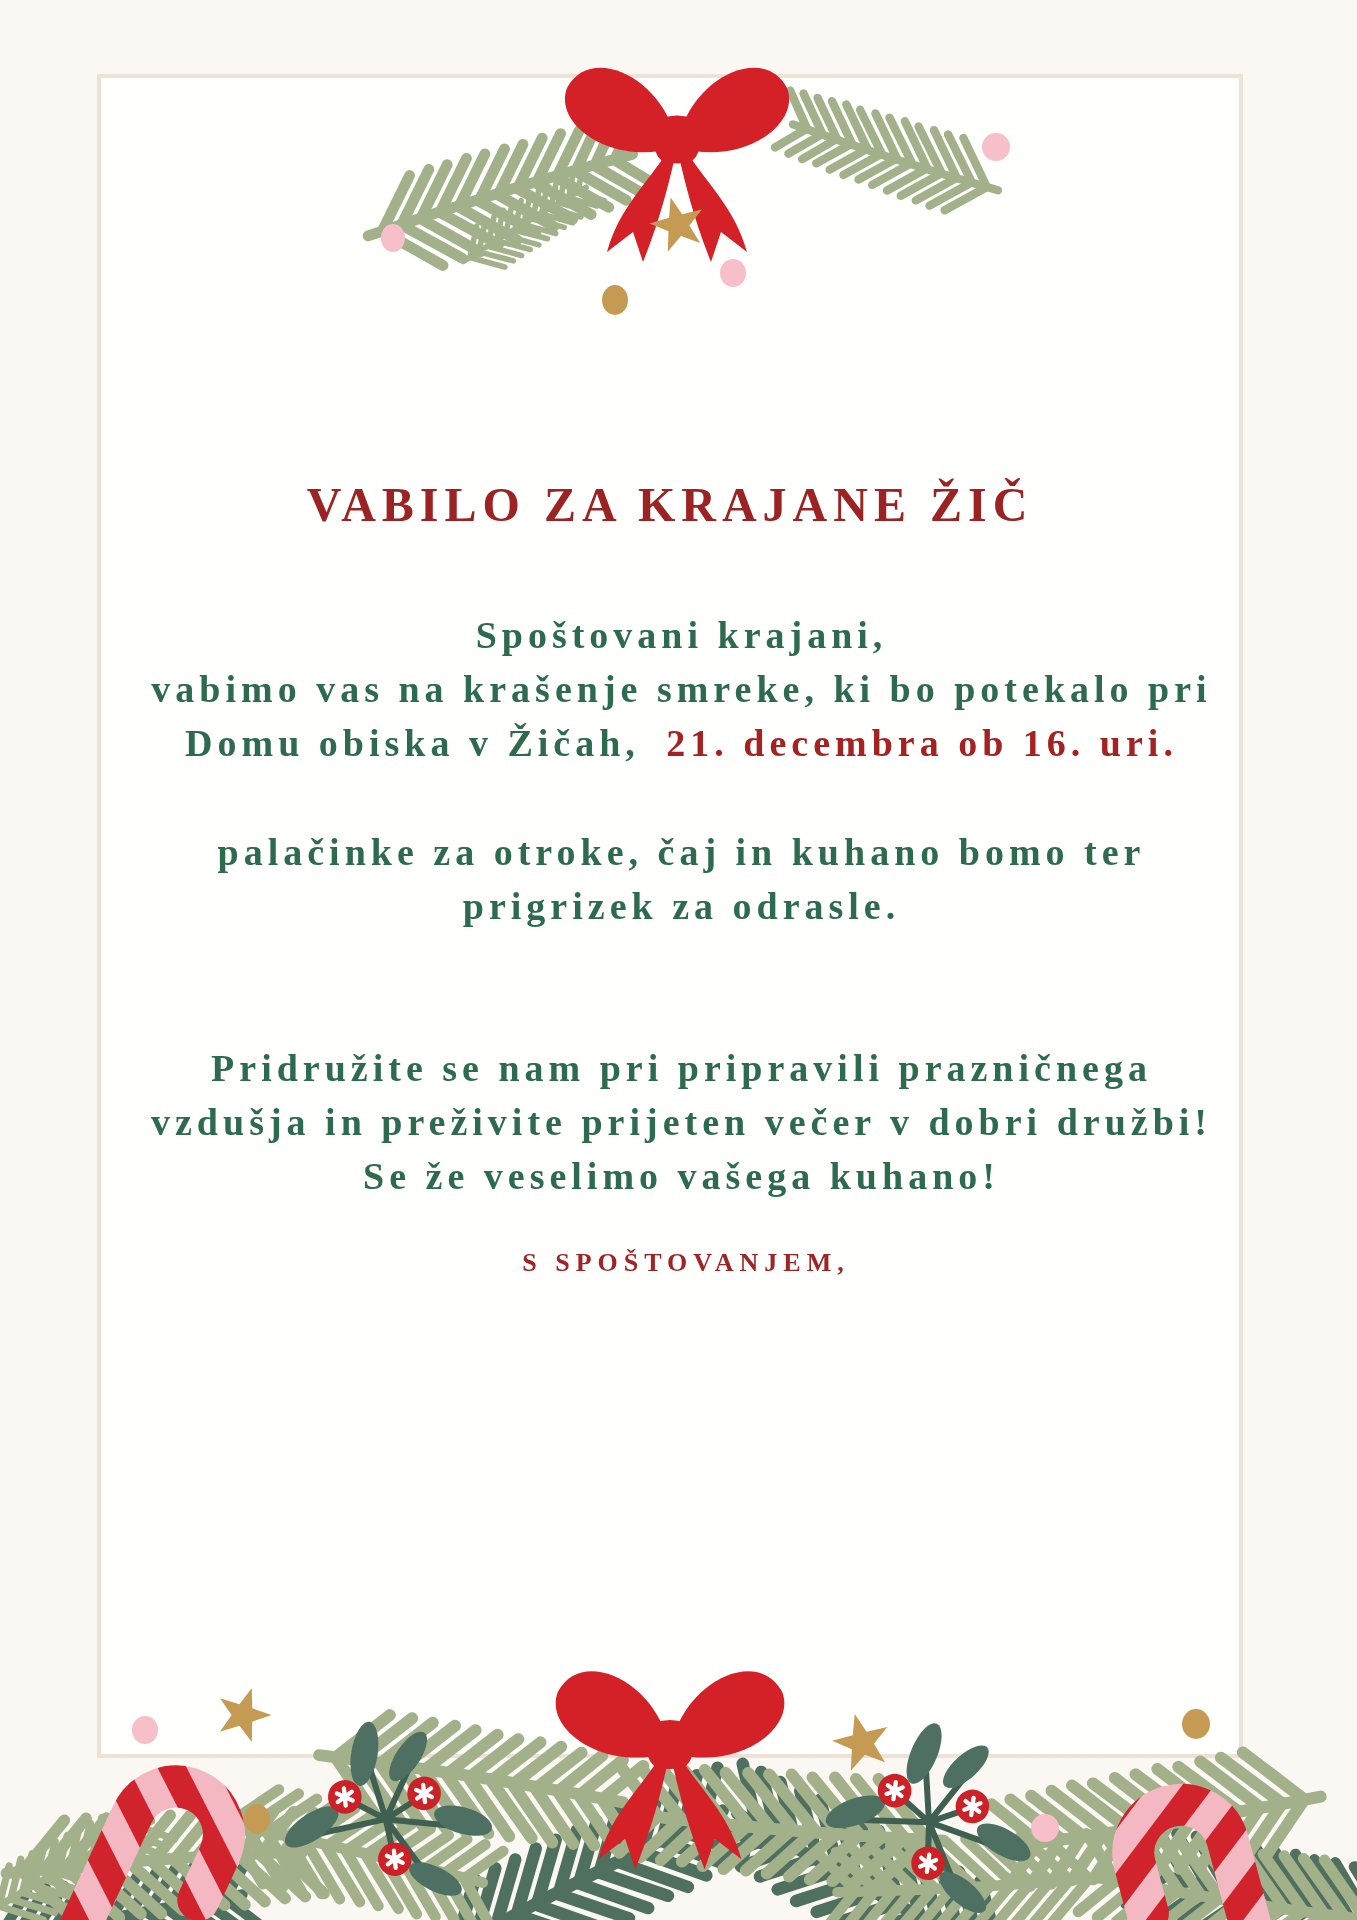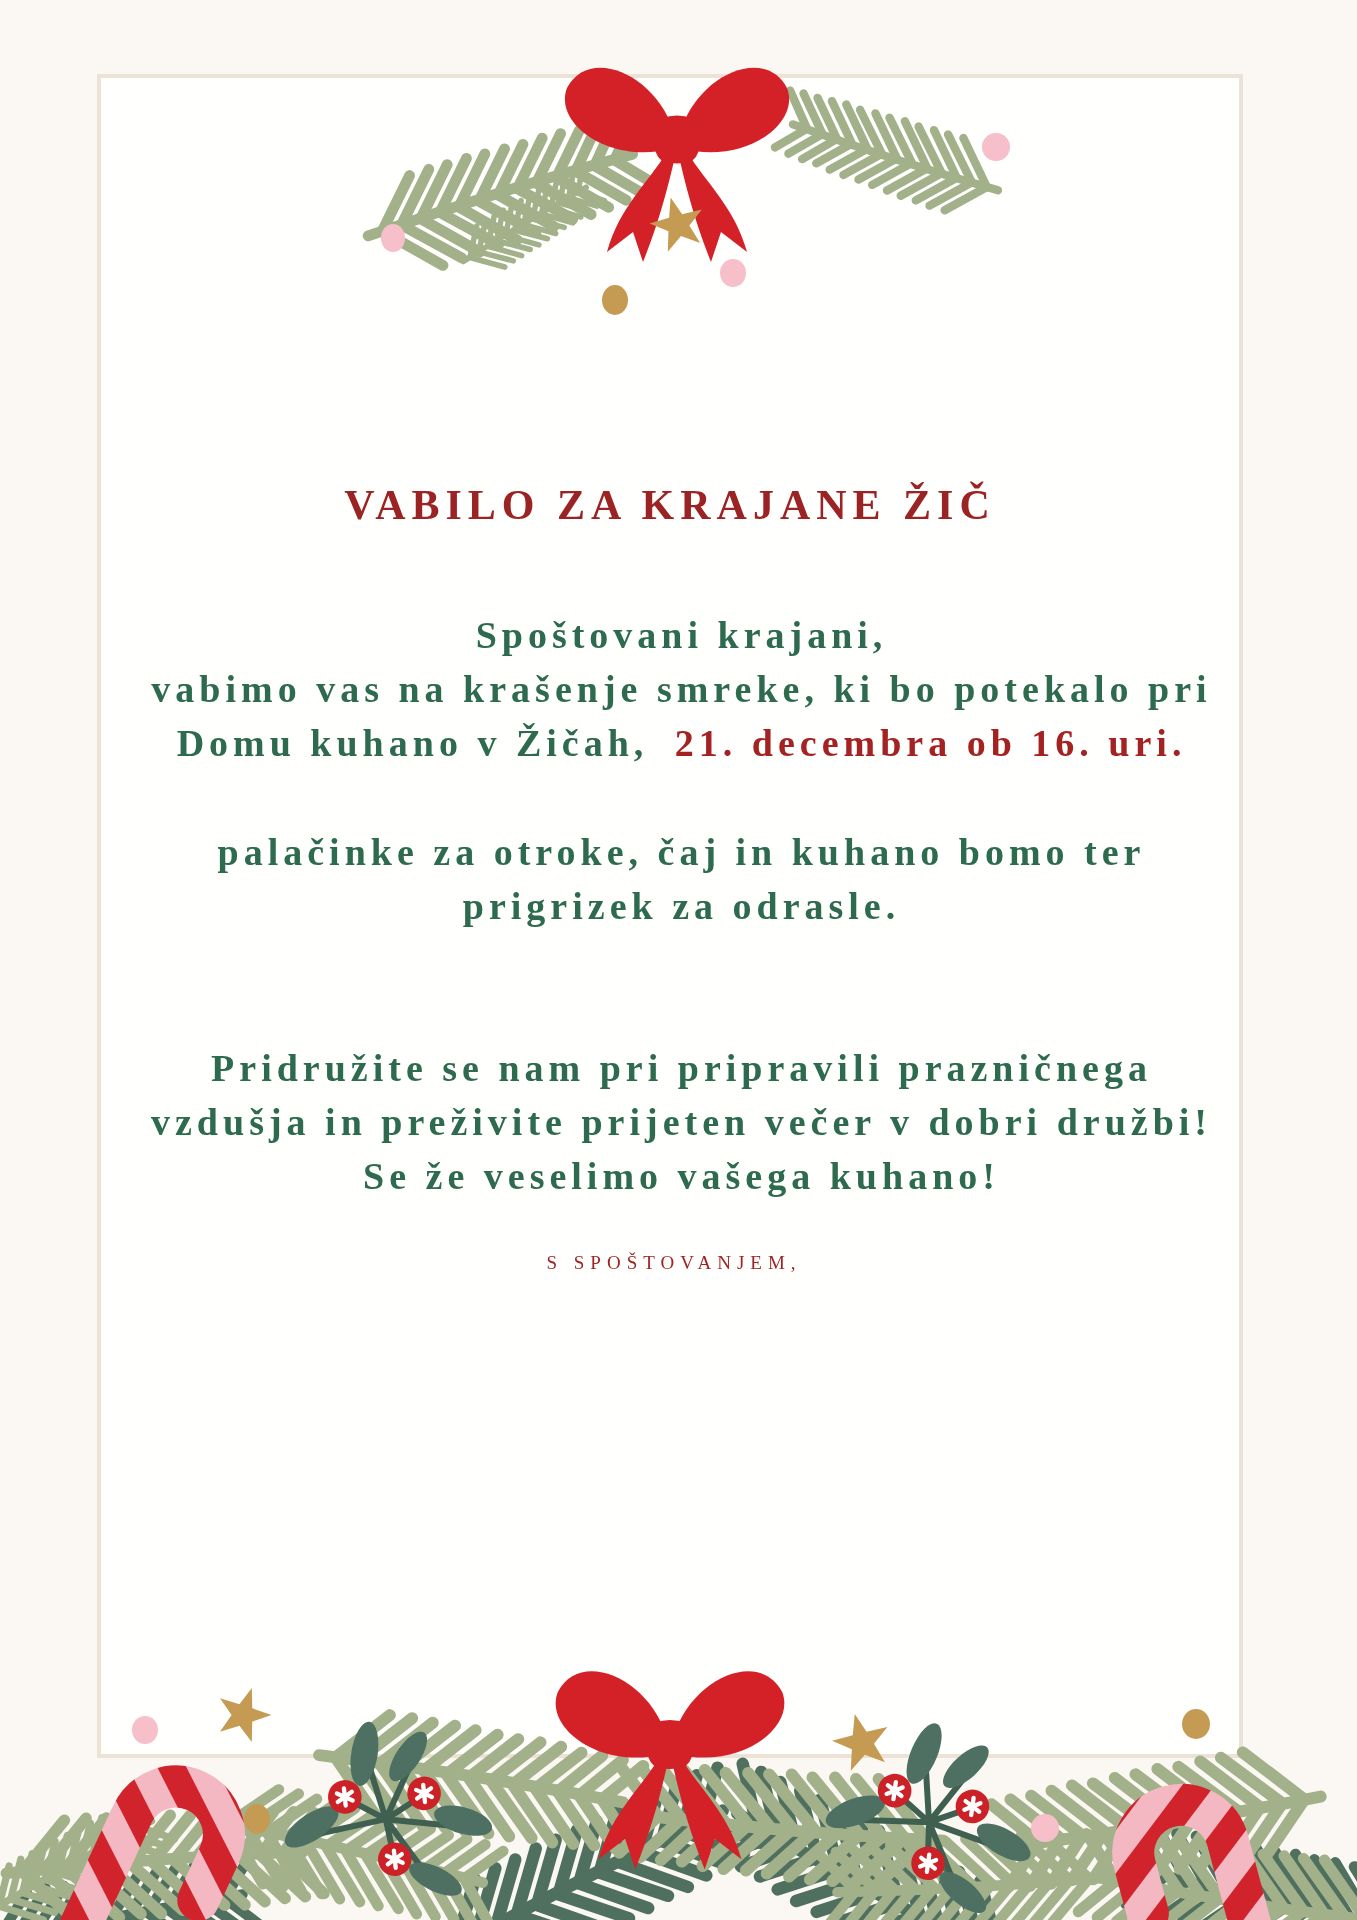--- a/index.html
+++ b/index.html
@@ -26,7 +26,7 @@
   .content{position:absolute;left:97px;top:0;width:1146px;z-index:3;text-align:center;font-weight:bold;}
   .title{
     position:absolute;left:0;width:100%;top:484px;
-    font-size:42px;line-height:42px;letter-spacing:6px;
+    font-size:48px;line-height:42px;letter-spacing:6px;
     color:var(--title-red);font-weight:bold;
   }
   .para{

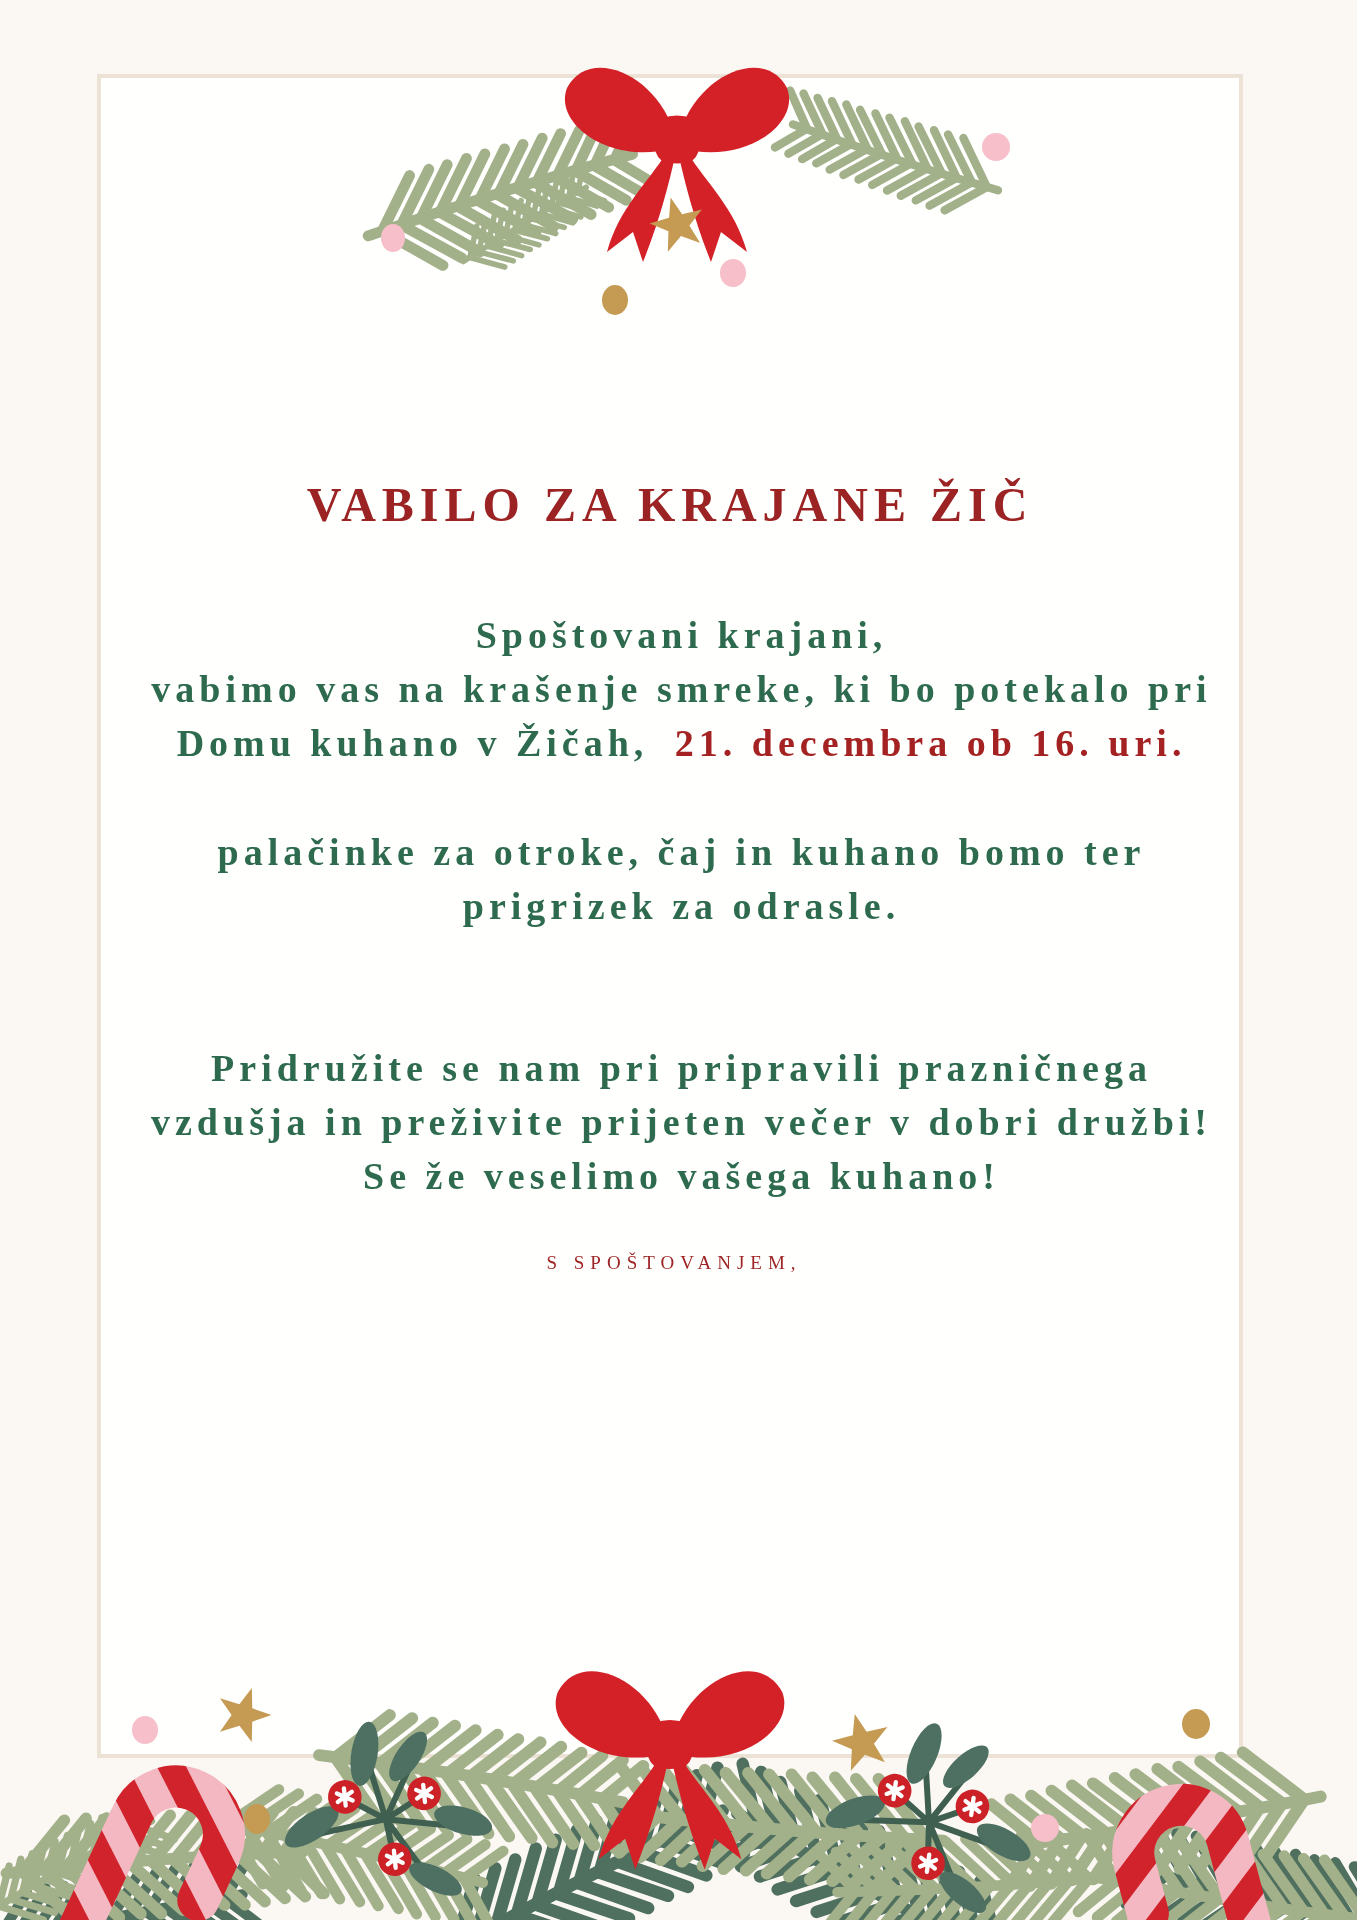--- a/index.html
+++ b/index.html
@@ -188,7 +188,7 @@
     <p class="para p1">
       <span class="line">Spoštovani krajani,</span>
       <span class="line">vabimo vas na krašenje smreke, ki bo potekalo pri</span>
-      <span class="line"><span>Domu kuhano v Žičah,</span> <span class="red">21. decembra ob 16. uri.</span></span>
+      <span class="line"><span>Domu obiska v Žičah,</span> <span class="red">21. decembra ob 16. uri.</span></span>
     </p>
 
     <p class="para p2">

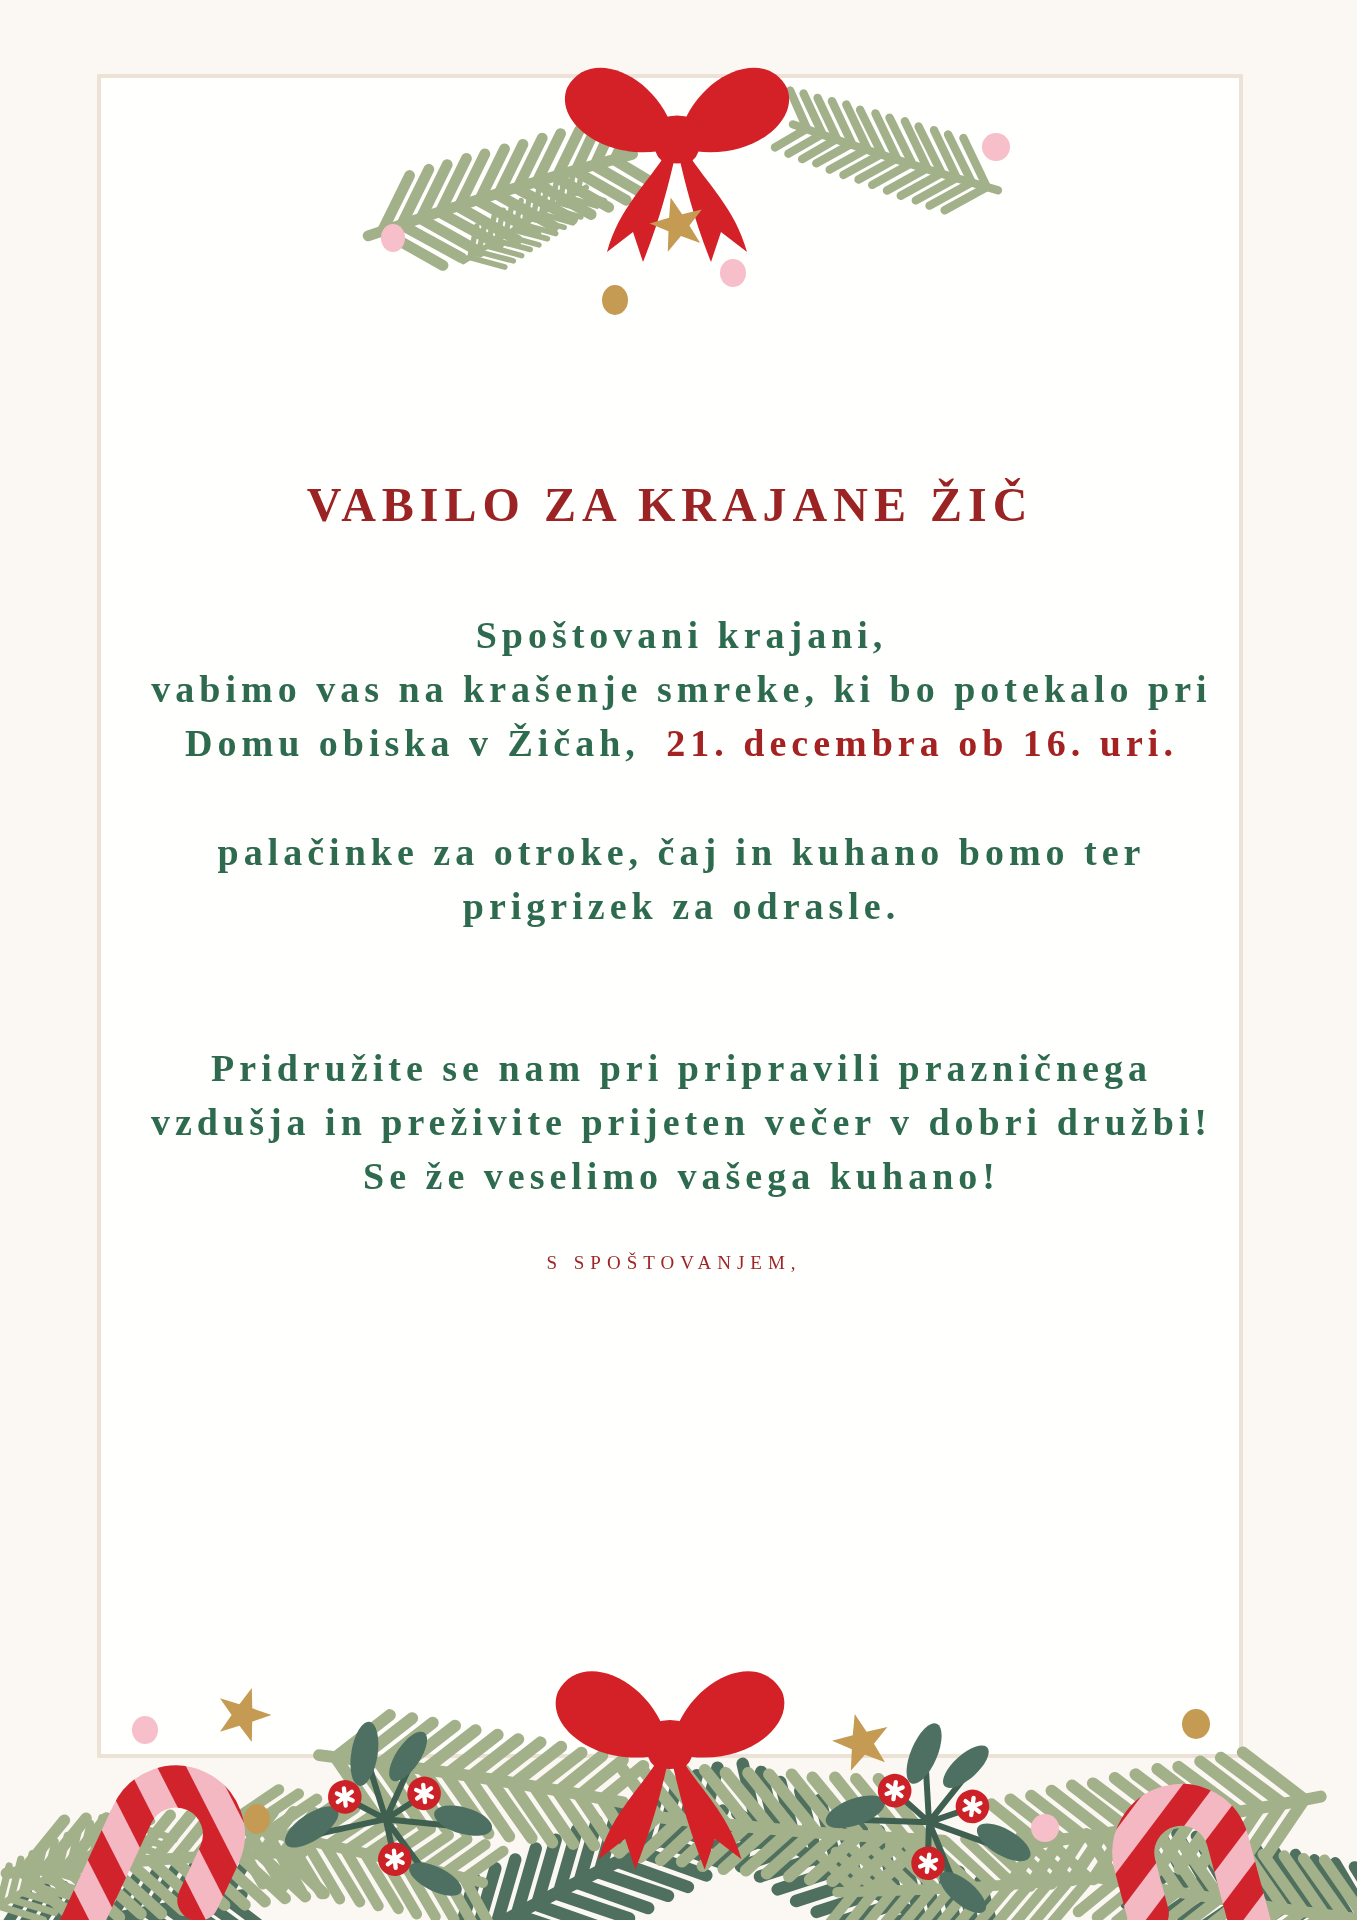--- a/index.html
+++ b/index.html
@@ -38,9 +38,9 @@
   .para .red{color:var(--date-red);margin-left:12px;}
   .p1{top:608px;} .p2{top:825px;} .p3{top:1041px;}
   .signoff{
-    position:absolute;left:4px;width:100%;top:1244px;
-    font-size:19px;line-height:38px;letter-spacing:6px;
-    color:var(--signoff-red);font-weight:normal;
+    position:absolute;left:16px;width:100%;top:1244px;
+    font-size:26px;line-height:38px;letter-spacing:6px;
+    color:var(--signoff-red);font-weight:bold;
   }
   .signoff .line{display:block;}
   .sage{color:var(--sage-green);}

